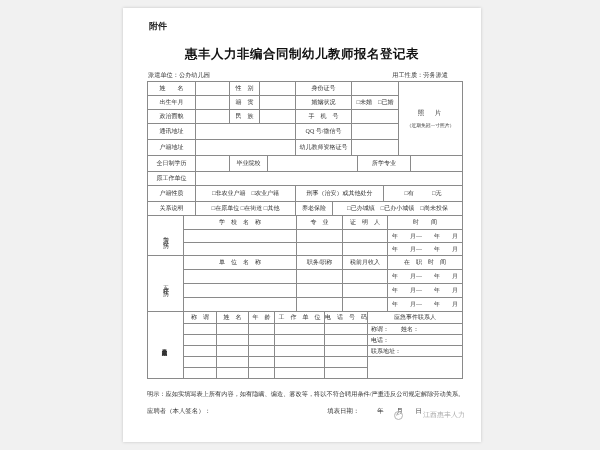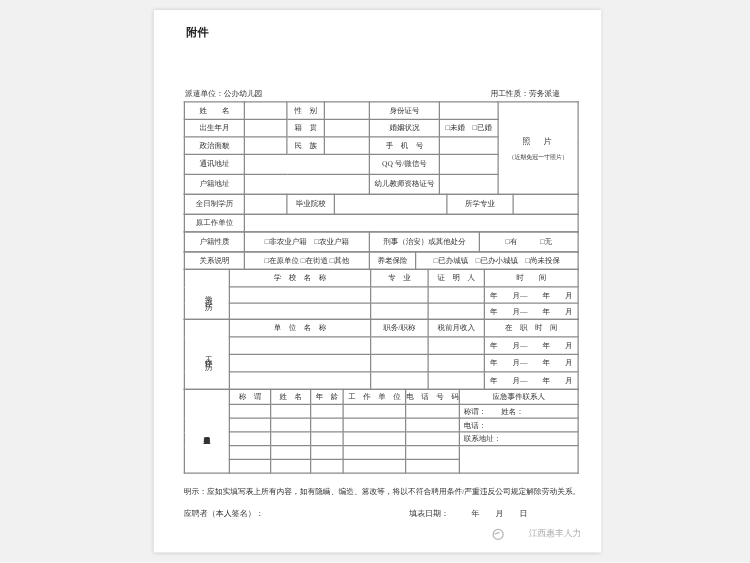--- a/index.html
+++ b/index.html
@@ -31,6 +31,7 @@
 
 <div class="page">
   <div class="attach">附件</div>
+  <div class="title">惠丰人力非编合同制幼儿教师报名登记表</div>
   <div class="subhead">
     <span>派遣单位：公办幼儿园</span>
     <span>用工性质：劳务派遣</span>

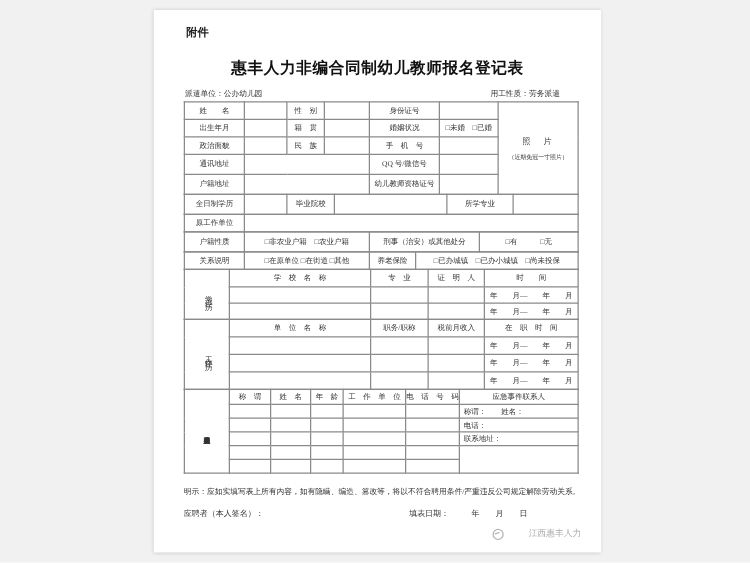--- a/index.html
+++ b/index.html
@@ -22,7 +22,7 @@
   .sigrow{position:absolute;left:24px;top:399px;width:315px;display:flex;justify-content:space-between;font-size:6.4px;color:#333;}
   .sigrow .datepart{margin-right:40px;}
   .datepart .dval{margin-left:18px;}
-  .watermark{position:absolute;right:16px;bottom:10px;font-size:7px;color:#a9a9a9;display:flex;align-items:center;gap:20px;}
+  .watermark{position:absolute;right:16px;bottom:22px;font-size:7px;color:#a9a9a9;display:flex;align-items:center;gap:20px;}
   .logo{width:7px;height:7px;border:1px solid #b5b5b5;border-radius:50%;display:inline-block;position:relative;}
   .logo::after{content:"";position:absolute;left:1px;top:2px;width:4px;height:2px;border-top:1px solid #b5b5b5;transform:rotate(-20deg);}
 </style>

